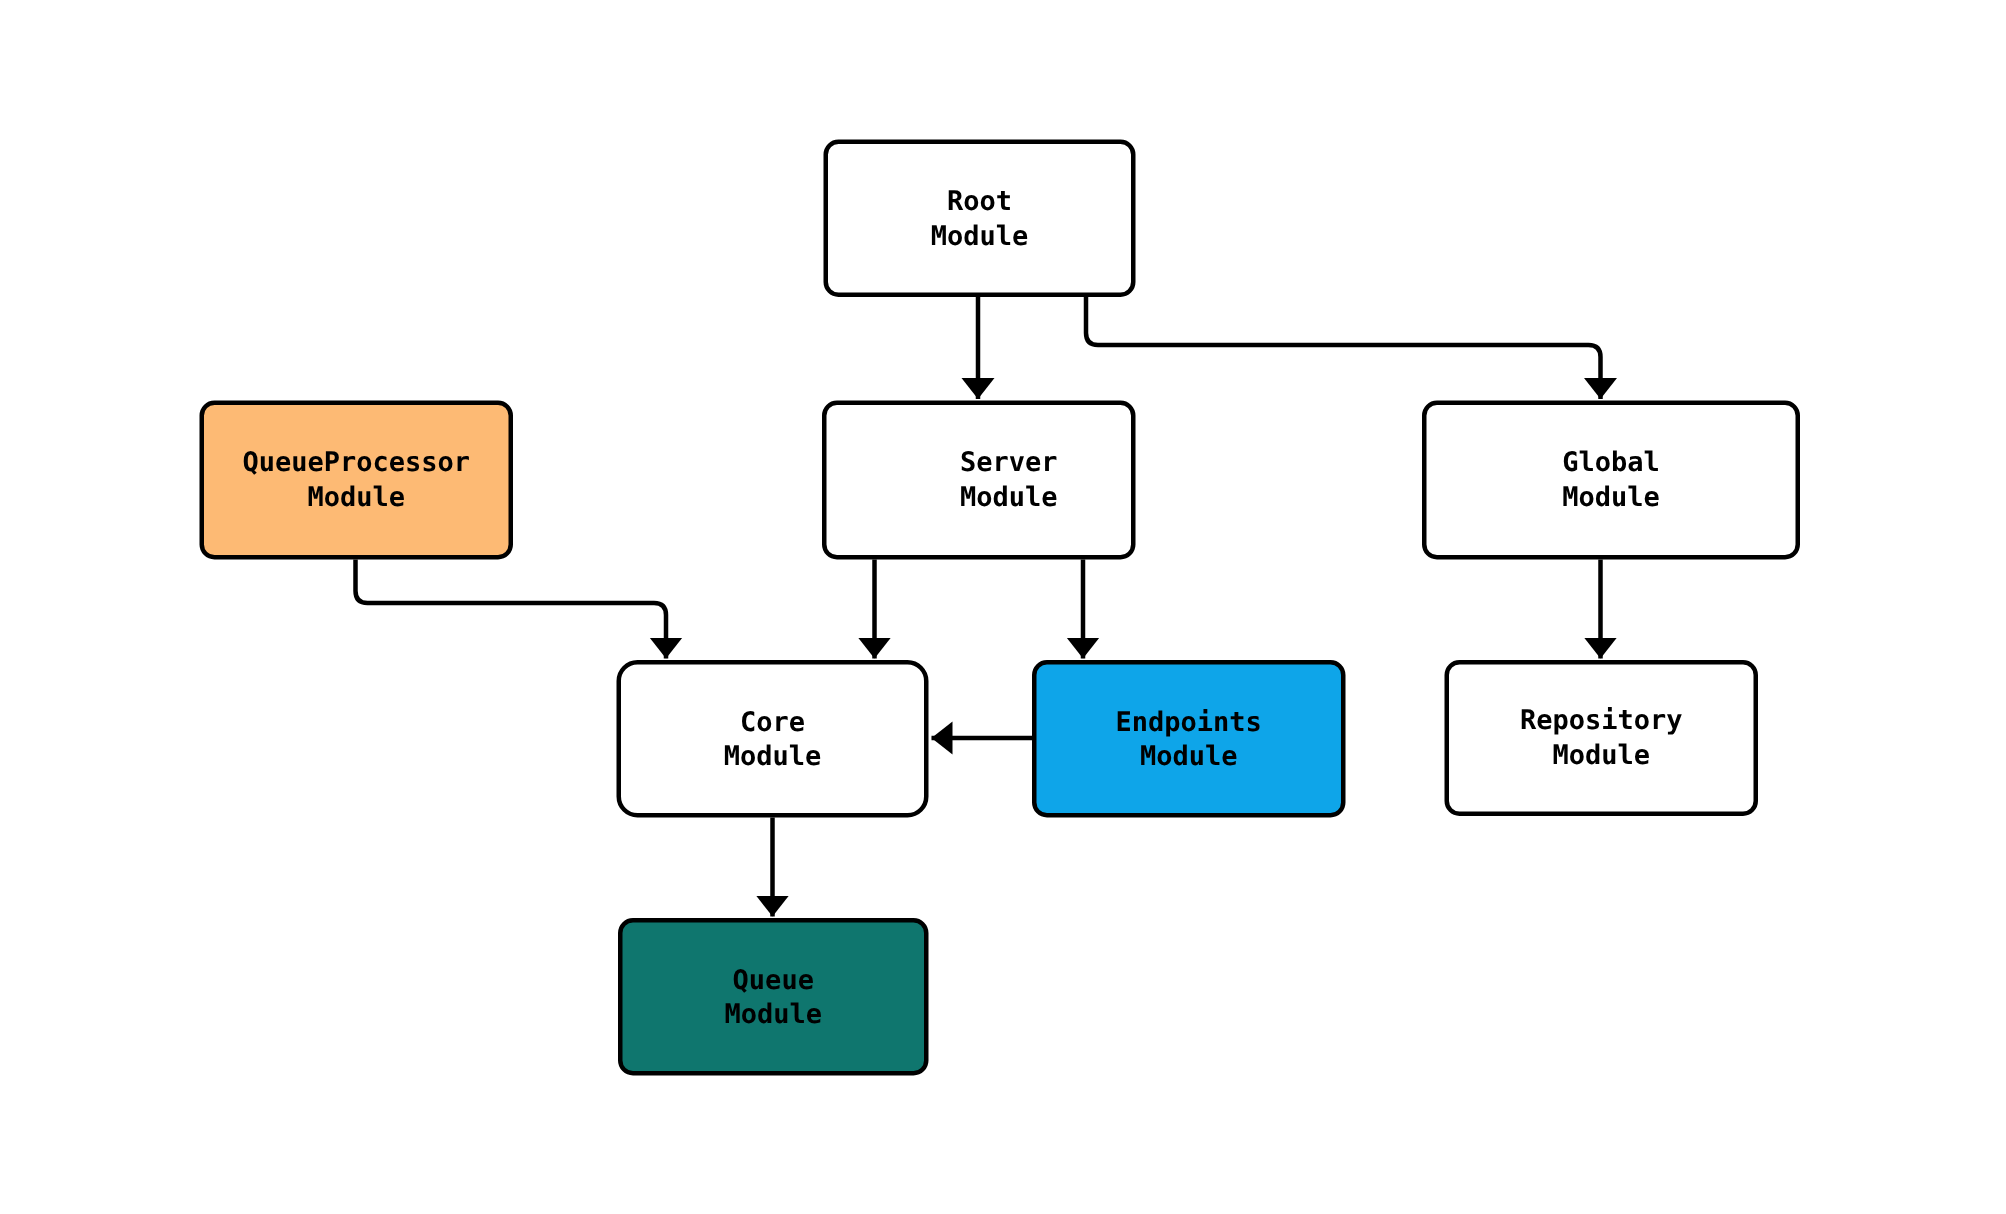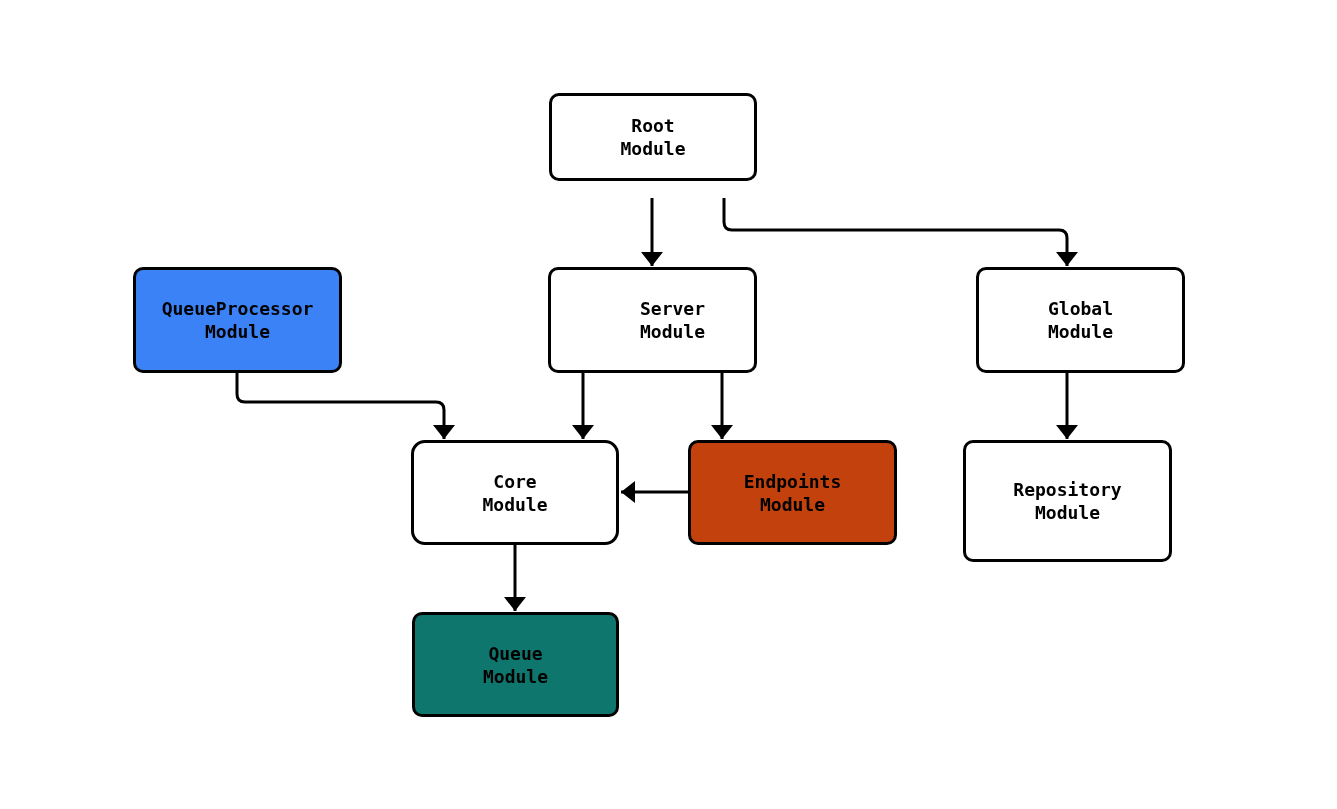--- a/index.html
+++ b/index.html
@@ -48,7 +48,7 @@
 
 <div class="canvas">
   <div class="node-layer">
-      <div class="node" style="left: 549px; top: 93px; width: 208px; height: 88px; background: rgb(255, 255, 255); border-color: rgb(0, 0, 0);">
+      <div class="node" style="left: 549px; top: 93px; width: 208px; height: 105px; background: rgb(255, 255, 255); border-color: rgb(0, 0, 0);">
         <div class="node-label-line" style="color: rgb(0, 0, 0);">Root</div>
         <div class="node-label-line" style="color: rgb(0, 0, 0);">Module</div>
       </div>

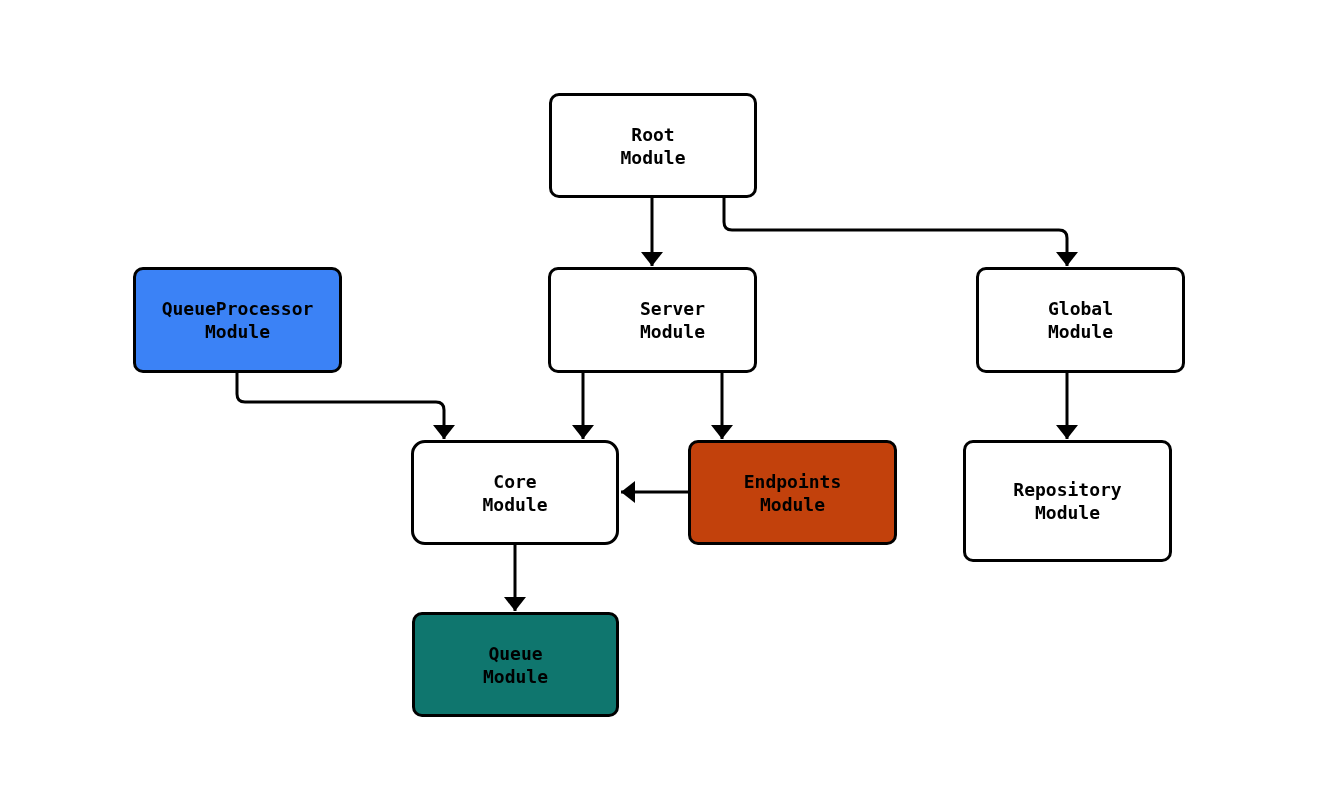--- a/index.html
+++ b/index.html
@@ -52,7 +52,7 @@
         <div class="node-label-line" style="color: rgb(0, 0, 0);">Root</div>
         <div class="node-label-line" style="color: rgb(0, 0, 0);">Module</div>
       </div>
-      <div class="node" style="left: 133px; top: 267px; width: 209px; height: 106px; background: #3b82f6; border-color: rgb(0, 0, 0);">
+      <div class="node" style="left: 133px; top: 267px; width: 209px; height: 106px; background: #fdba74; border-color: rgb(0, 0, 0);">
         <div class="node-label-line" style="color: rgb(0, 0, 0);">QueueProcessor</div>
         <div class="node-label-line" style="color: rgb(0, 0, 0);">Module</div>
       </div>

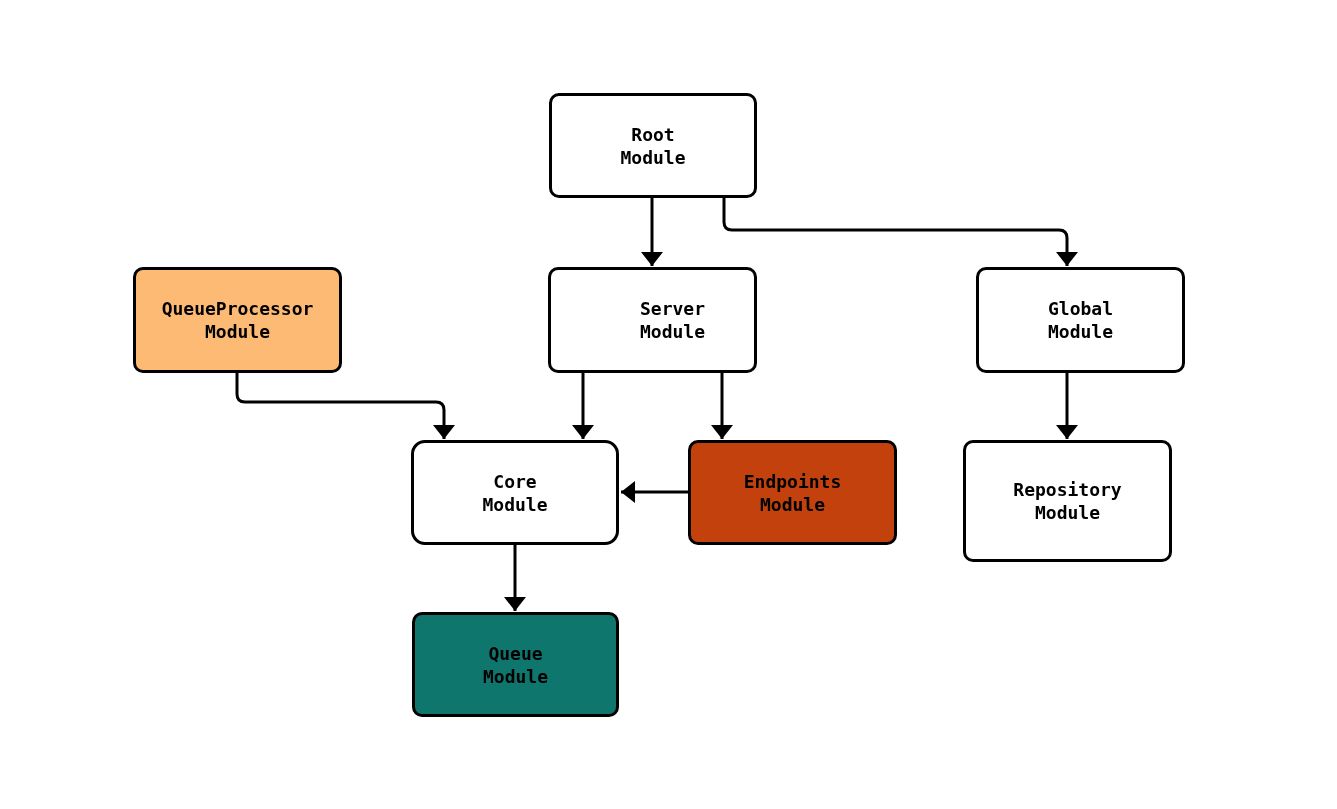--- a/index.html
+++ b/index.html
@@ -60,7 +60,7 @@
         <div class="node-label-line" style="color: rgb(0, 0, 0);">Server</div>
         <div class="node-label-line" style="color: rgb(0, 0, 0);">Module</div>
       </div>
-      <div class="node" style="left: 976px; top: 267px; width: 209px; height: 106px; background: rgb(255, 255, 255); border-color: rgb(0, 0, 0);">
+      <div class="node" style="left: 948px; top: 267px; width: 252px; height: 106px; background: rgb(255, 255, 255); border-color: rgb(0, 0, 0);">
         <div class="node-label-line" style="color: rgb(0, 0, 0);">Global</div>
         <div class="node-label-line" style="color: rgb(0, 0, 0);">Module</div>
       </div>

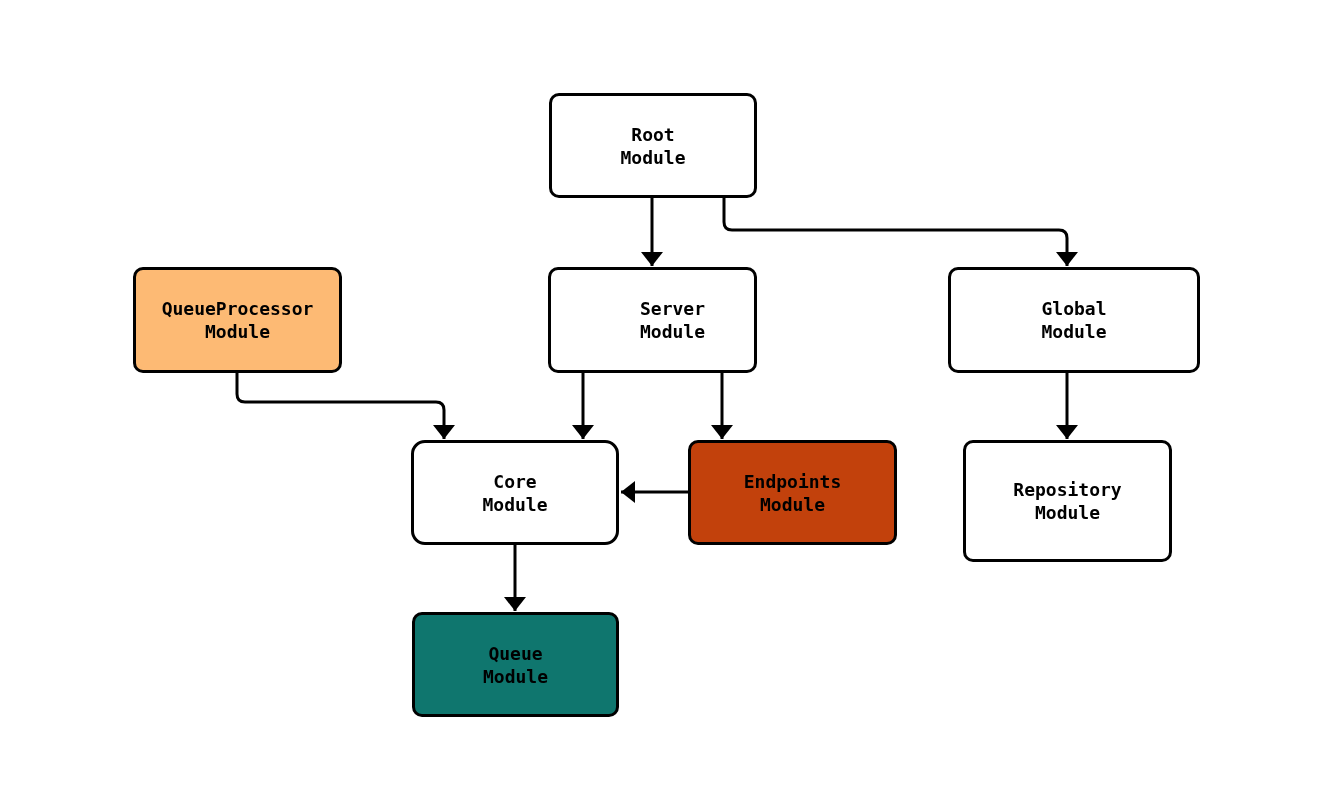--- a/index.html
+++ b/index.html
@@ -68,7 +68,7 @@
         <div class="node-label-line" style="color: rgb(0, 0, 0);">Core</div>
         <div class="node-label-line" style="color: rgb(0, 0, 0);">Module</div>
       </div>
-      <div class="node" style="left: 688px; top: 440px; width: 209px; height: 105px; background: #c2410c; border-color: rgb(0, 0, 0);">
+      <div class="node" style="left: 688px; top: 440px; width: 209px; height: 105px; background: #0ea5e9; border-color: rgb(0, 0, 0);">
         <div class="node-label-line" style="color: rgb(0, 0, 0);">Endpoints</div>
         <div class="node-label-line" style="color: rgb(0, 0, 0);">Module</div>
       </div>

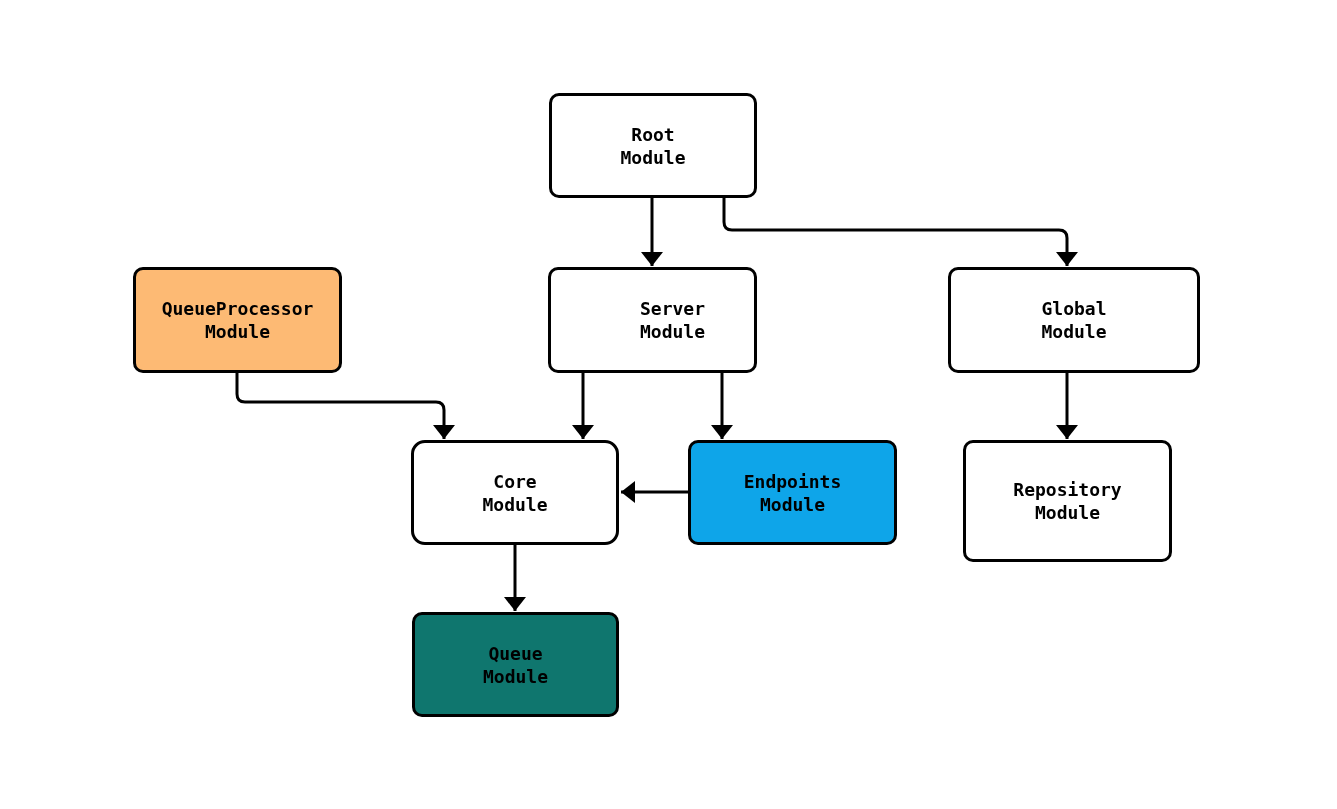--- a/index.html
+++ b/index.html
@@ -72,7 +72,7 @@
         <div class="node-label-line" style="color: rgb(0, 0, 0);">Endpoints</div>
         <div class="node-label-line" style="color: rgb(0, 0, 0);">Module</div>
       </div>
-      <div class="node" style="left: 963px; top: 440px; width: 209px; height: 122px; background: rgb(255, 255, 255); border-color: rgb(0, 0, 0);">
+      <div class="node" style="left: 963px; top: 440px; width: 209px; height: 104px; background: rgb(255, 255, 255); border-color: rgb(0, 0, 0);">
         <div class="node-label-line" style="color: rgb(0, 0, 0);">Repository</div>
         <div class="node-label-line" style="color: rgb(0, 0, 0);">Module</div>
       </div>

